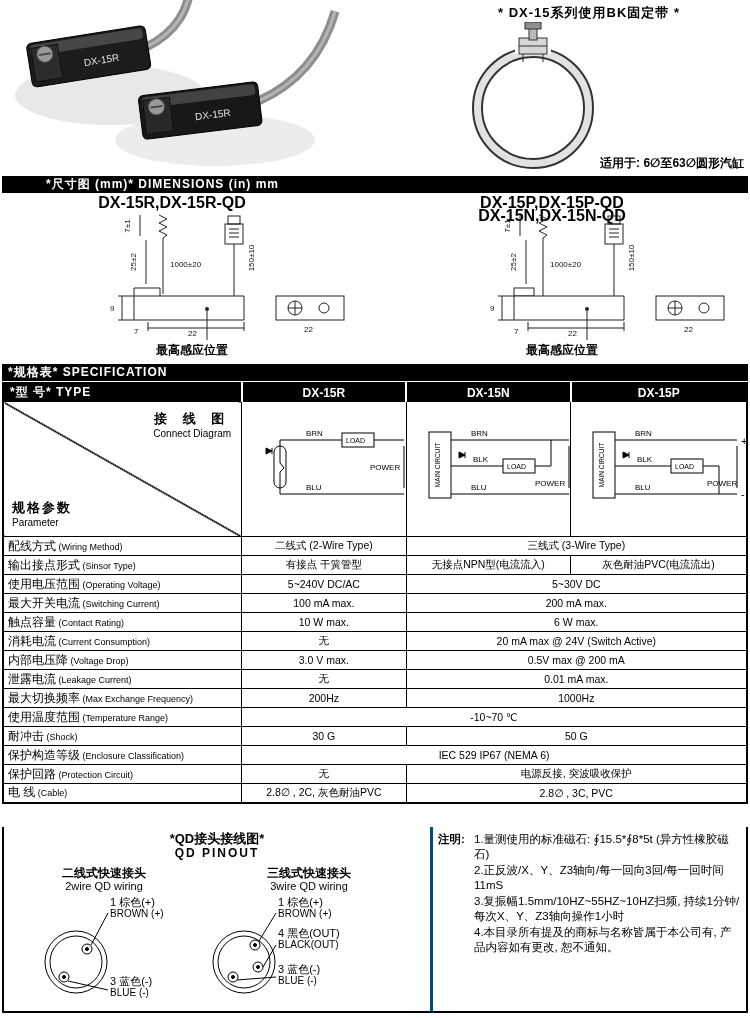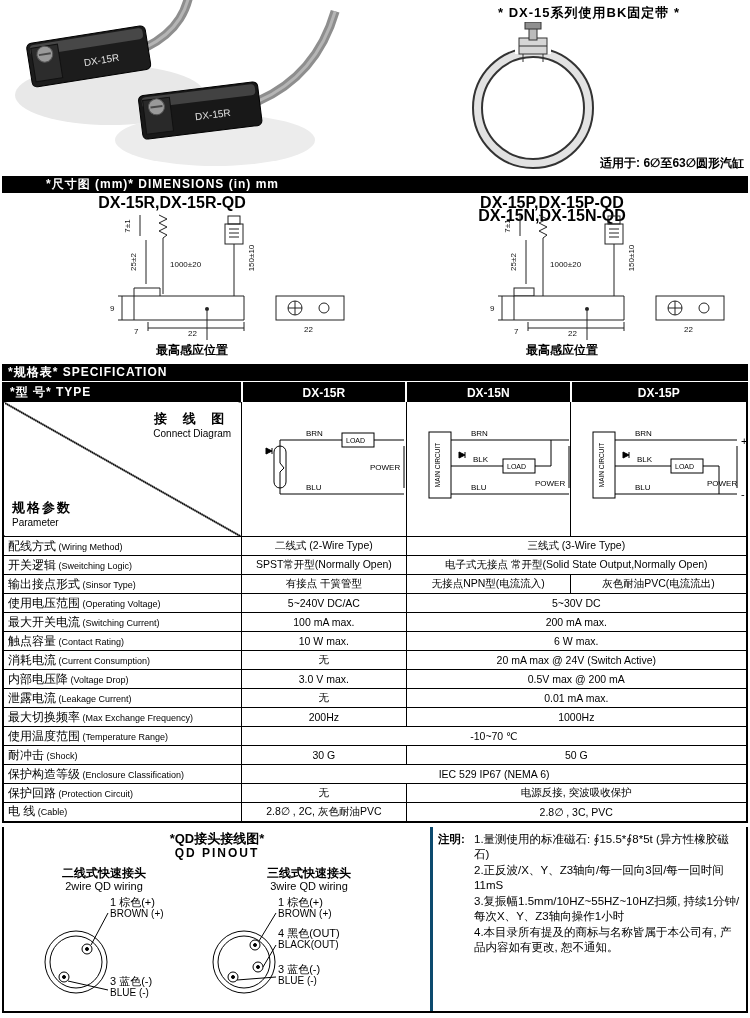--- a/index.html
+++ b/index.html
@@ -322,11 +322,6 @@
           <td class="val-cell" colspan="2">三线式 (3-Wire Type)</td>
         </tr>
         <tr>
-          <td class="label-cell"><span class="cn">开关逻辑</span><span class="en"> (Sweitching Logic)</span></td>
-          <td class="val-cell" colspan="1">SPST常开型(Normally Open)</td>
-          <td class="val-cell" colspan="2">电子式无接点 常开型(Solid State Output,Normally Open)</td>
-        </tr>
-        <tr>
           <td class="label-cell"><span class="cn">输出接点形式</span><span class="en"> (Sinsor Type)</span></td>
           <td class="val-cell" colspan="1">有接点 干簧管型</td>
           <td class="val-cell" colspan="1">无接点NPN型(电流流入)</td>

